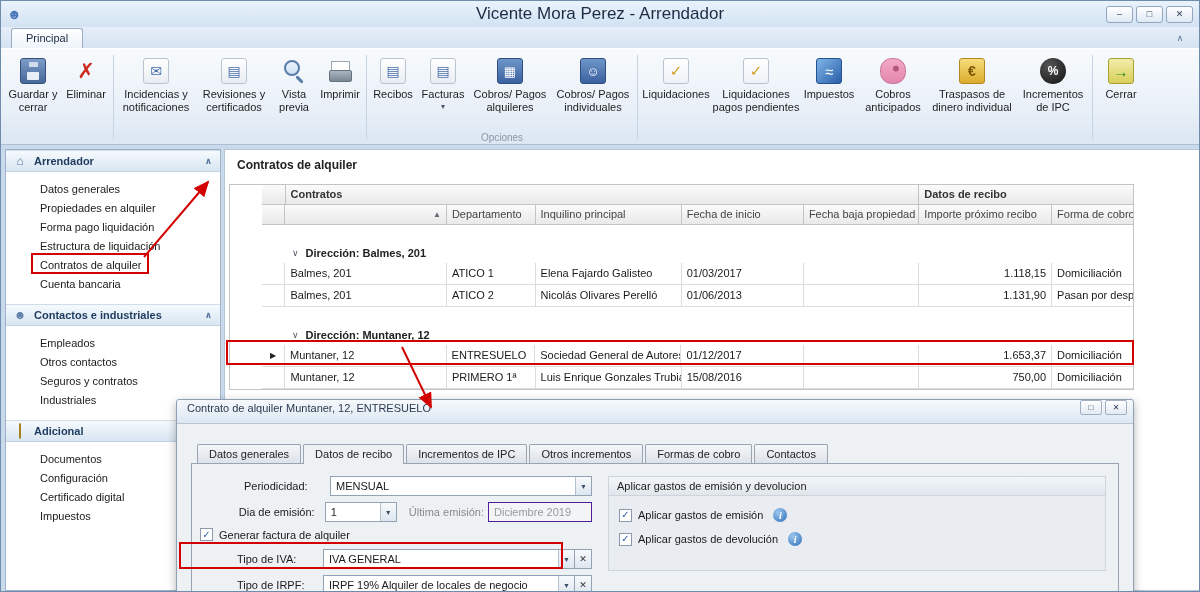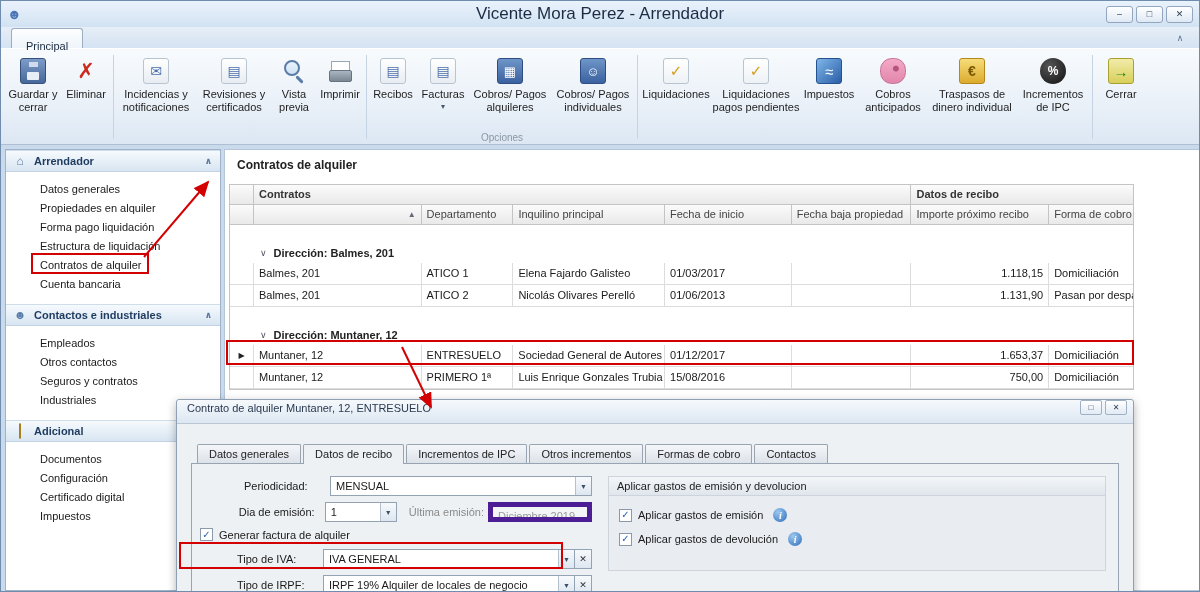--- a/index.html
+++ b/index.html
@@ -16,7 +16,7 @@
 
 
 .tabrow{height:21px;background:linear-gradient(#e6eef8,#d5e3f2);display:flex;align-items:flex-end;padding:0 0 0 10px;position:relative;}
-.tab{height:20px;padding:11px 14px 0;background:linear-gradient(#fdfefe,#eef4fa);border:1px solid #9cadc2;border-bottom:none;border-radius:3px 3px 0 0;color:#1a2a40;}
+.tab{height:20px;padding:3px 14px 0;background:linear-gradient(#fdfefe,#eef4fa);border:1px solid #9cadc2;border-bottom:none;border-radius:3px 3px 0 0;color:#1a2a40;}
 .ribbon-collapse{position:absolute;right:10px;top:3px;width:18px;height:15px;display:flex;align-items:center;justify-content:center;color:#5a7090;font-size:9px;}
 
 

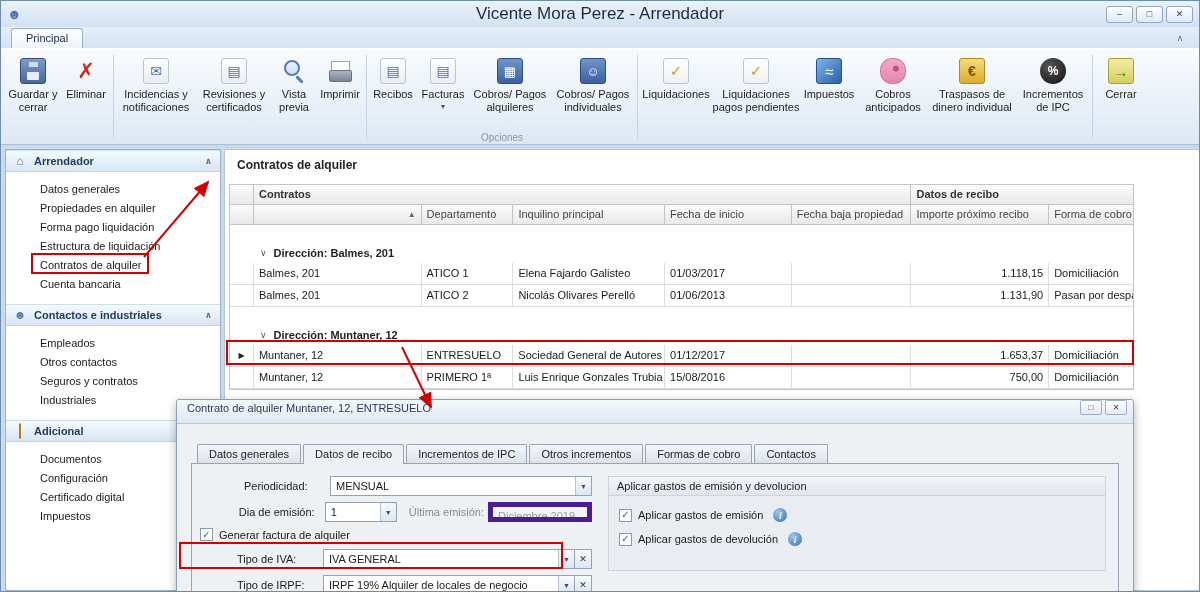--- a/index.html
+++ b/index.html
@@ -63,7 +63,7 @@
 .main-title{font-weight:bold;font-size:12px;color:#222;padding:8px 0 0 12px;}
 
 
-.grid{margin:12px 0 0 4px;width:905px;border:1px solid #c4c4c4;background:#fff;}
+.grid{margin:12px 0 0 4px;width:905px;border:1px solid #c4c4c4;background:#fff;padding-left:32px;}
 .grow{display:flex;}
 .band-cell,.hcell{background:linear-gradient(#fbfbfb,#e9e9e9);border-right:1px solid #c4c4c4;border-bottom:1px solid #c4c4c4;height:20px;line-height:19px;padding:0 5px;color:#333;overflow:hidden;white-space:nowrap;}
 .band-cell{font-weight:bold;}

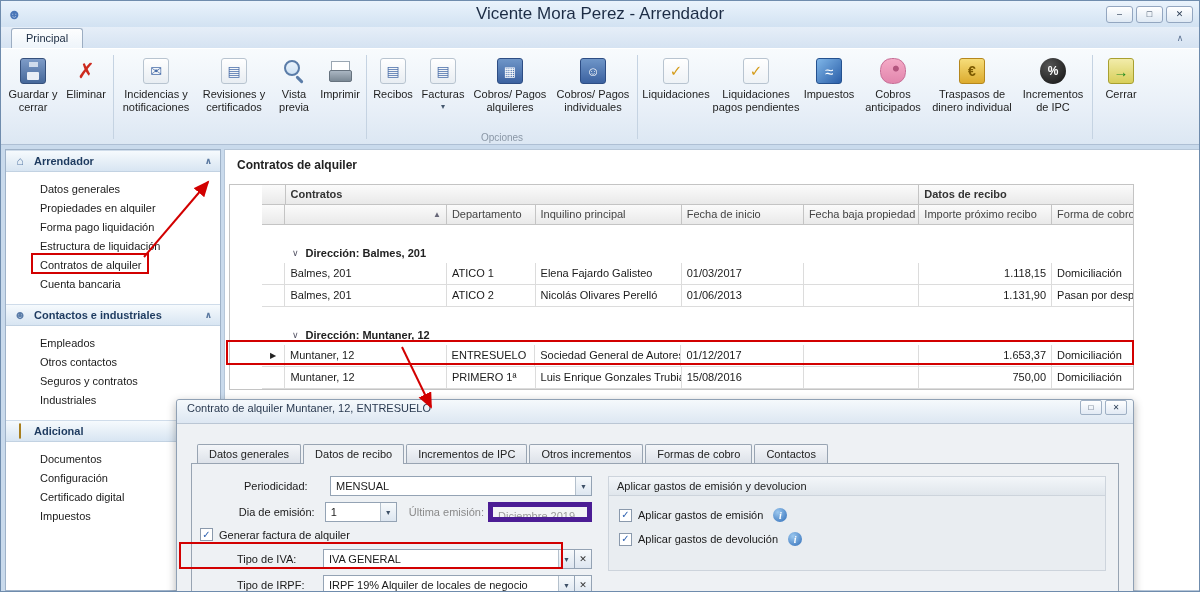--- a/index.html
+++ b/index.html
@@ -98,7 +98,7 @@
 .cclear{width:17px;height:20px;border:1px solid #94a3b4;border-left:none;background:linear-gradient(#f7fafc,#dde6f0);display:flex;align-items:center;justify-content:center;font-size:9px;color:#333;}
 .w262{width:262px;}.w252{width:252px;}.w72{width:72px;}
 .dislabel{color:#8a8a8a;margin-left:12px;}
-.disbox{width:104px;height:20px;border:5px solid #4c1d95;background:#f3f4f6;color:#9a9a9a;line-height:18px;padding:0 5px;margin-left:4px;white-space:nowrap;overflow:hidden;}
+.disbox{width:104px;height:20px;border:1px solid #4c1d95;background:#f3f4f6;color:#9a9a9a;line-height:18px;padding:0 5px;margin-left:4px;white-space:nowrap;overflow:hidden;}
 .cbrow{display:flex;align-items:center;margin:4px 0 8px;}
 .cb{width:13px;height:13px;border:1px solid #8a99ac;background:#fff;display:flex;align-items:center;justify-content:center;font-size:10px;color:#2f62b0;margin-right:6px;line-height:1;}
 .gbox{flex:1;margin-left:16px;background:#e9edf1;border:1px solid #cdd4dc;align-self:flex-start;}

